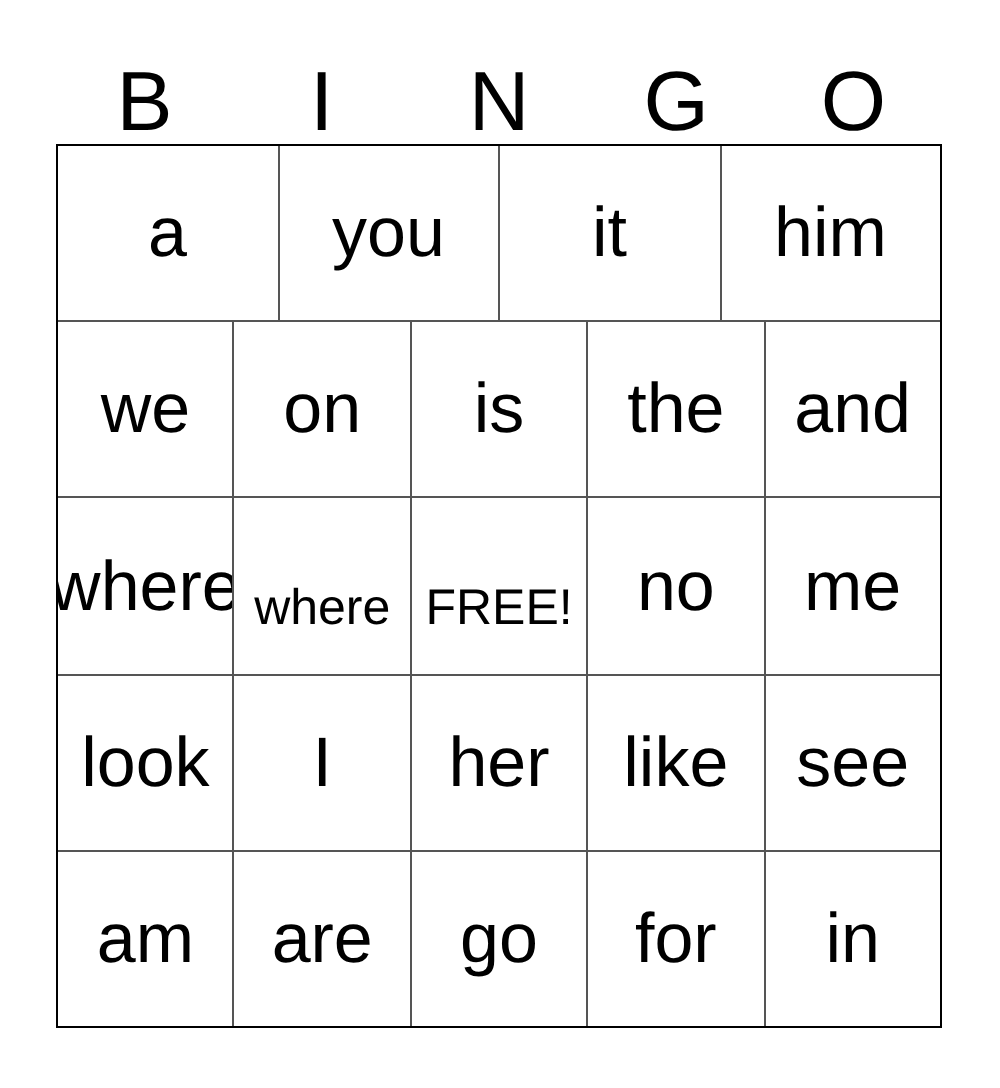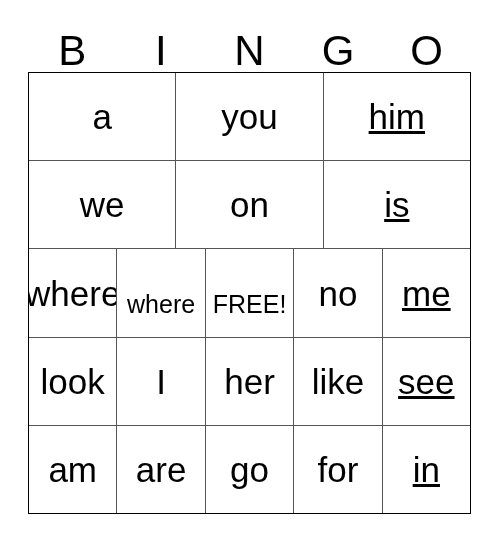--- a/index.html
+++ b/index.html
@@ -116,6 +116,9 @@
           <span class="cell-text">you</span>
         </div>
       <div class="bingo-cell">
+          <span class="cell-text">it</span>
+        </div>
+      <div class="bingo-cell">
           <span class="cell-text">him</span>
         </div>
     </div>

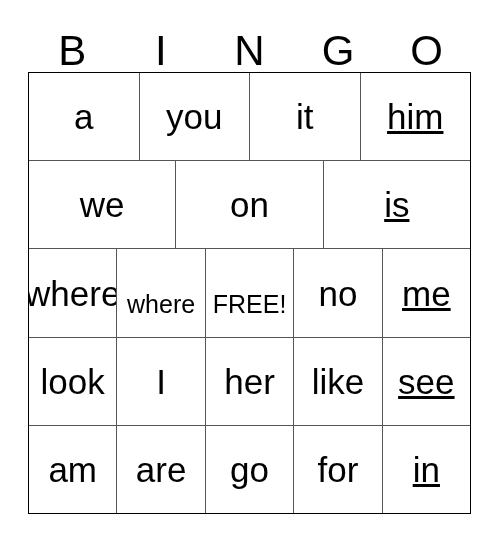--- a/index.html
+++ b/index.html
@@ -79,7 +79,6 @@
   }
   .bingo-cell:last-child {
     border-right: none;
-    text-decoration: underline;
   }
   .cell-text {
     font-size: 35px;

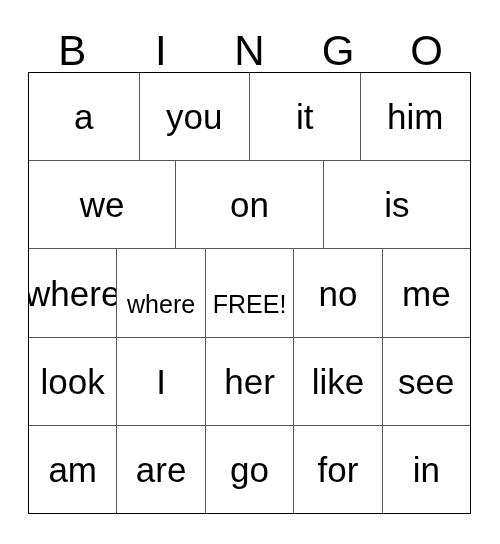--- a/index.html
+++ b/index.html
@@ -132,6 +132,9 @@
       <div class="bingo-cell">
           <span class="cell-text">is</span>
         </div>
+      <div class="bingo-cell">
+          <span class="cell-text">the</span>
+        </div>
     </div>
 
     <div class="bingo-row">

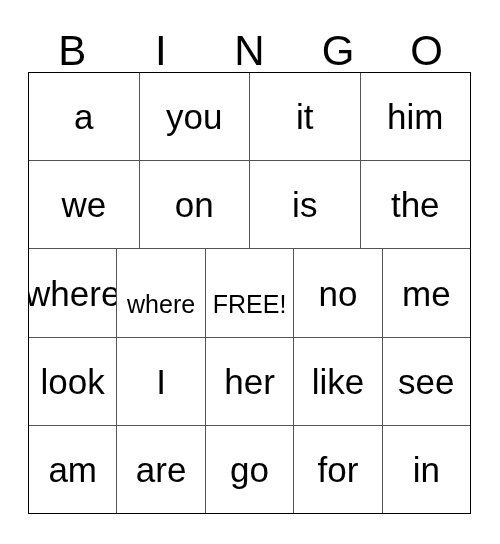--- a/index.html
+++ b/index.html
@@ -135,6 +135,9 @@
       <div class="bingo-cell">
           <span class="cell-text">the</span>
         </div>
+      <div class="bingo-cell">
+          <span class="cell-text">and</span>
+        </div>
     </div>
 
     <div class="bingo-row">

